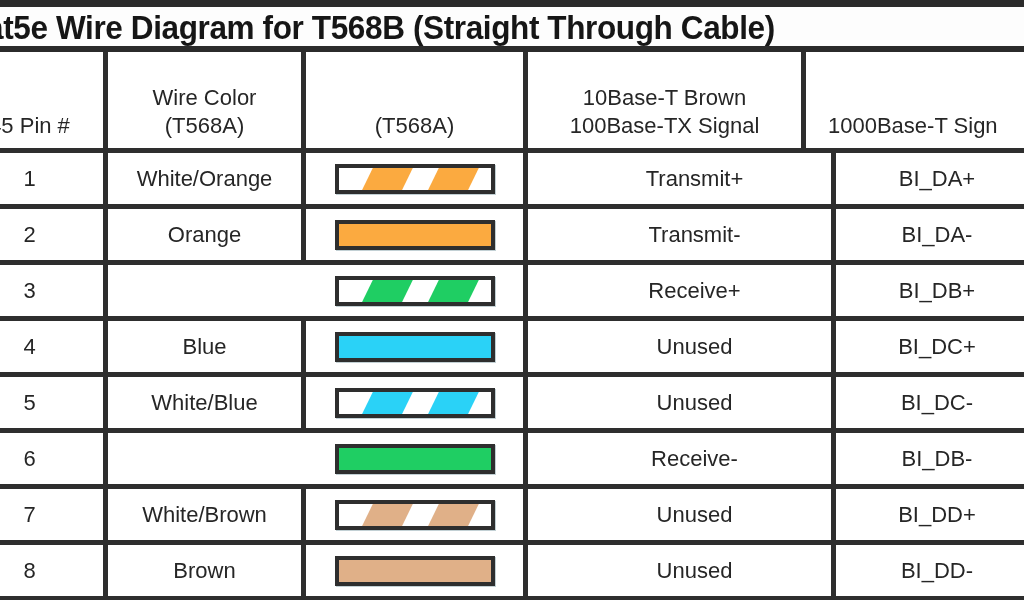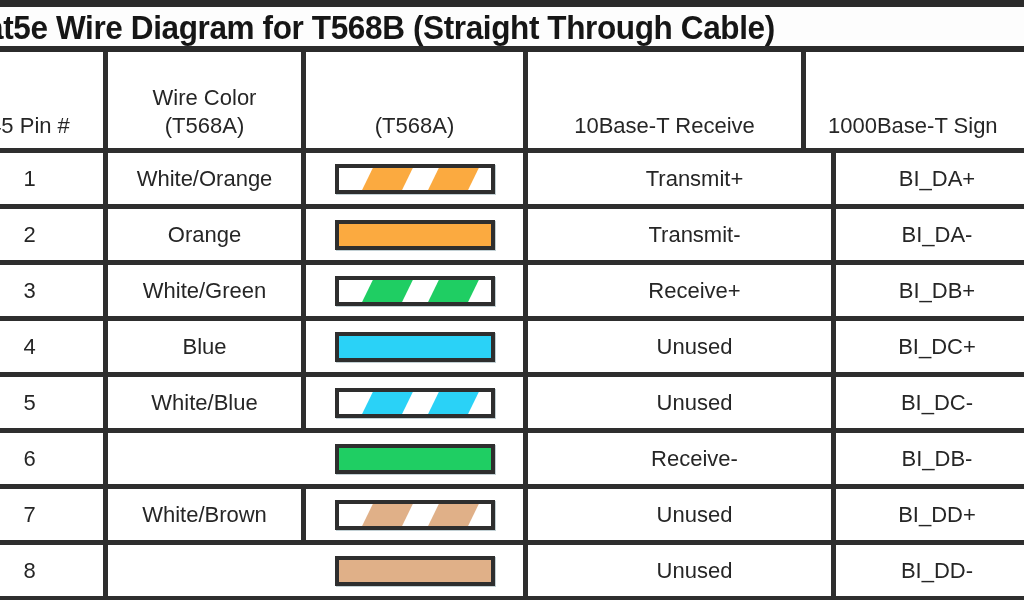--- a/index.html
+++ b/index.html
@@ -170,7 +170,7 @@
       </div>
       <div class="cell c3">
         <span class="htxt">
-          <span class="no-wrap">10Base-T Receive</span><br>
+          <span class="no-wrap">10Base-T Brown</span><br>
         </span>
       </div>
       <div class="cell c4 last">

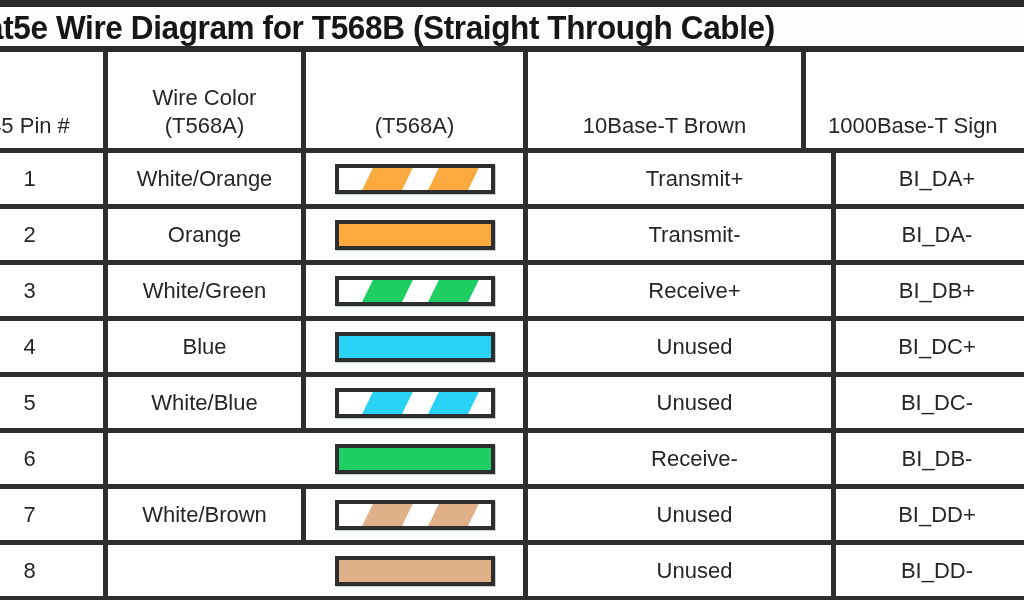--- a/index.html
+++ b/index.html
@@ -171,6 +171,7 @@
       <div class="cell c3">
         <span class="htxt">
           <span class="no-wrap">10Base-T Brown</span><br>
+          <span class="no-wrap">100Base-TX Signal</span>
         </span>
       </div>
       <div class="cell c4 last">

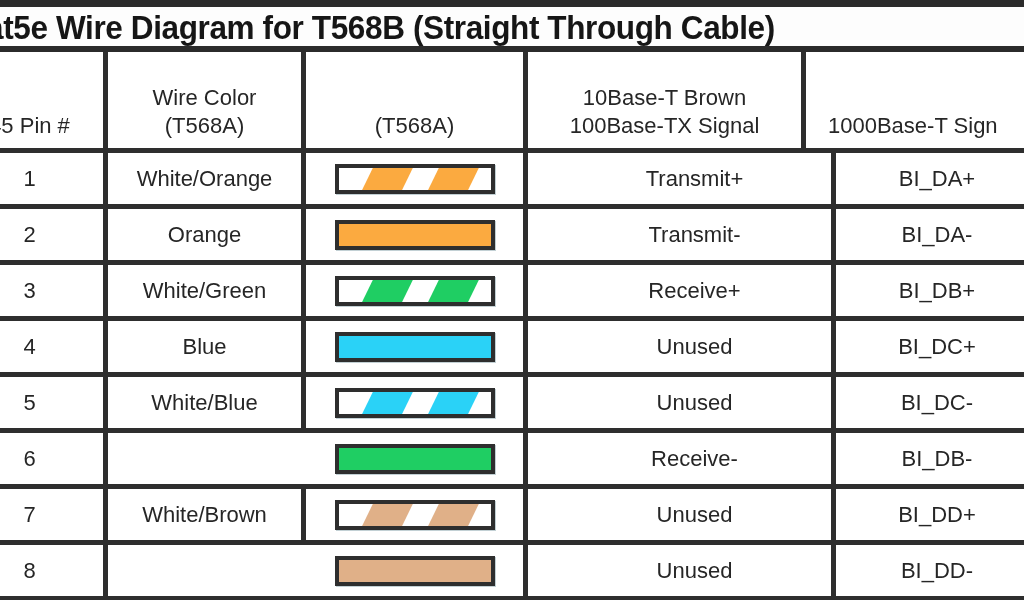--- a/index.html
+++ b/index.html
@@ -207,7 +207,6 @@
         </div>
         <div class="row data-row">
           <div class="cell c0 pin-cell">3</div>
-          <div class="cell c1 color-cell">White/Green</div>
           <div class="cell c2">
             <div class="swatch">
               <div class="stripe s1" style="background: rgb(31, 206, 99);"></div>

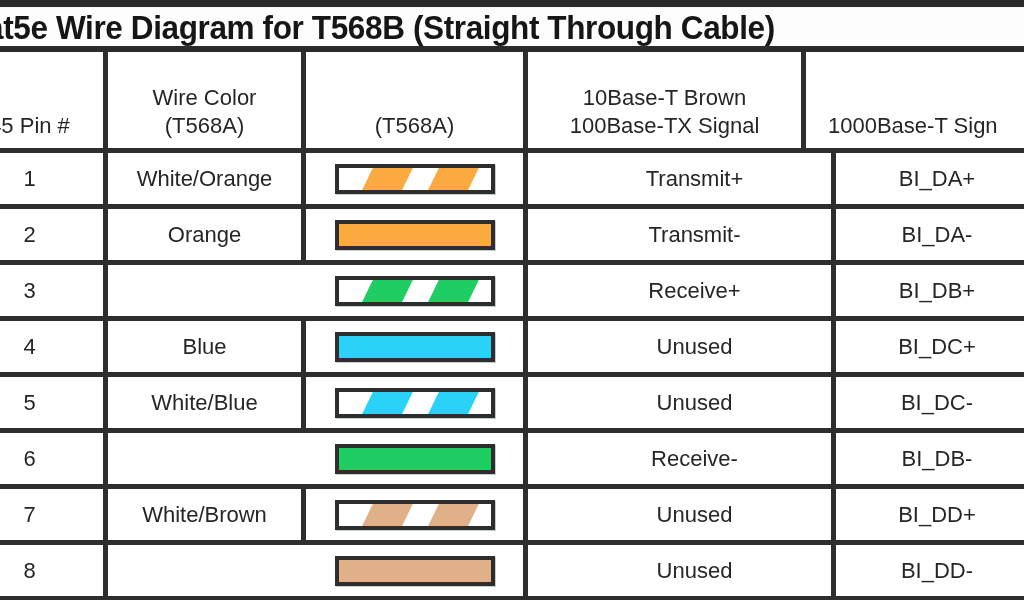--- a/index.html
+++ b/index.html
@@ -263,6 +263,7 @@
         </div>
         <div class="row data-row">
           <div class="cell c0 pin-cell">8</div>
+          <div class="cell c1 color-cell">Brown</div>
           <div class="cell c2">
             <div class="swatch">
               <div class="fill" style="background: rgb(224, 176, 136);"></div>

